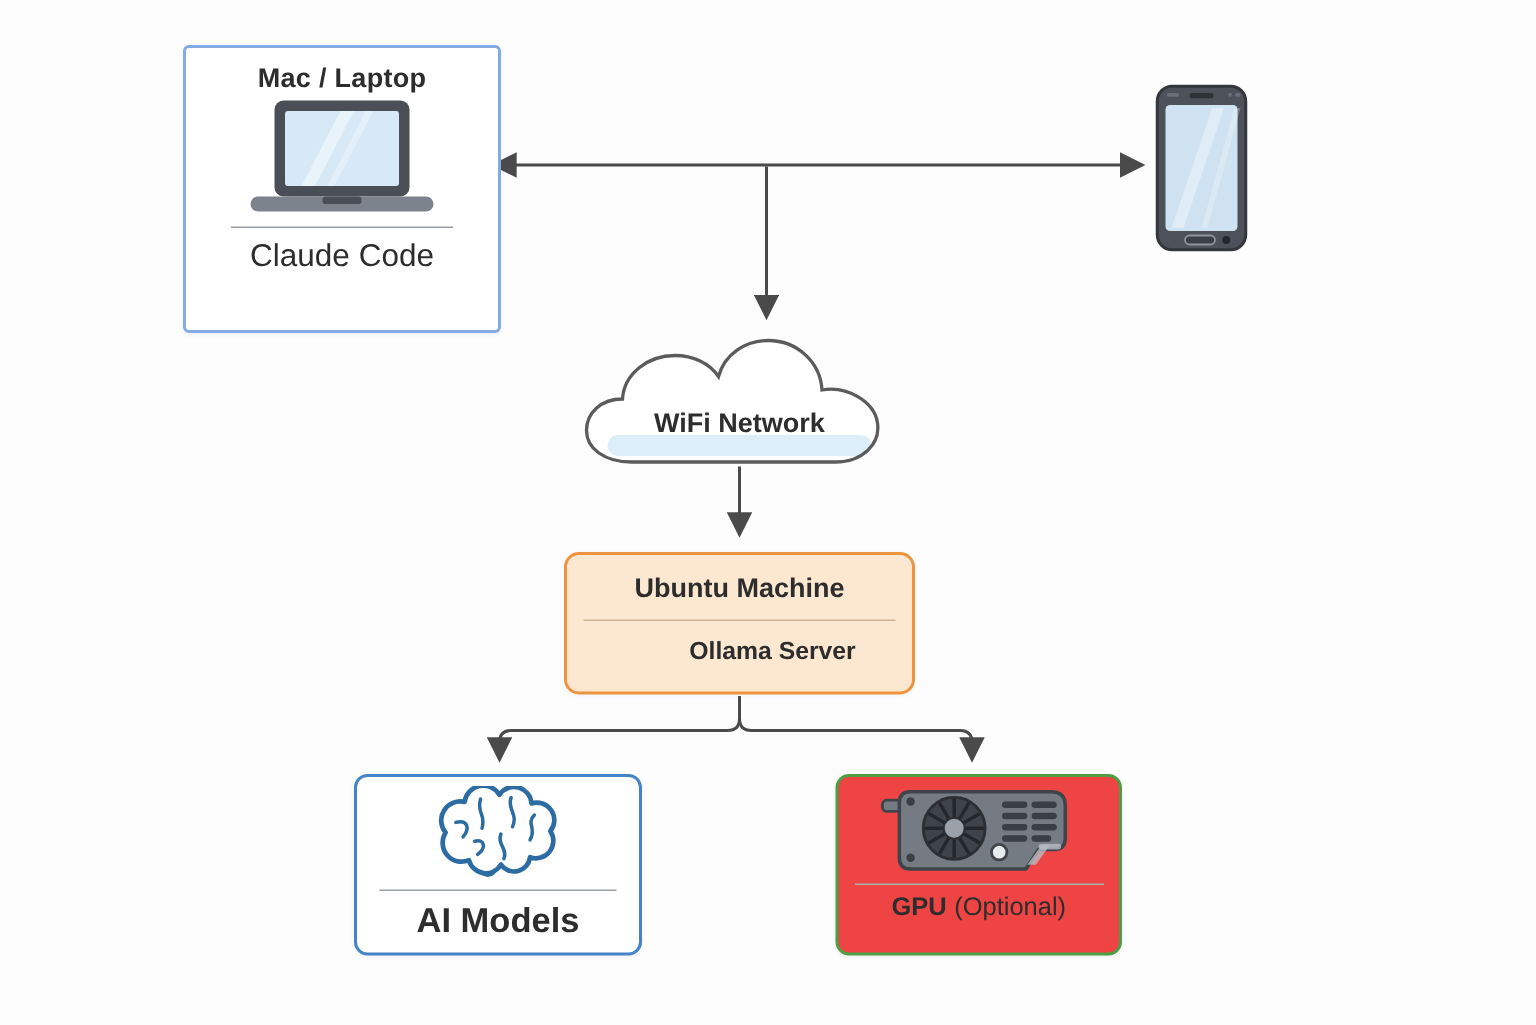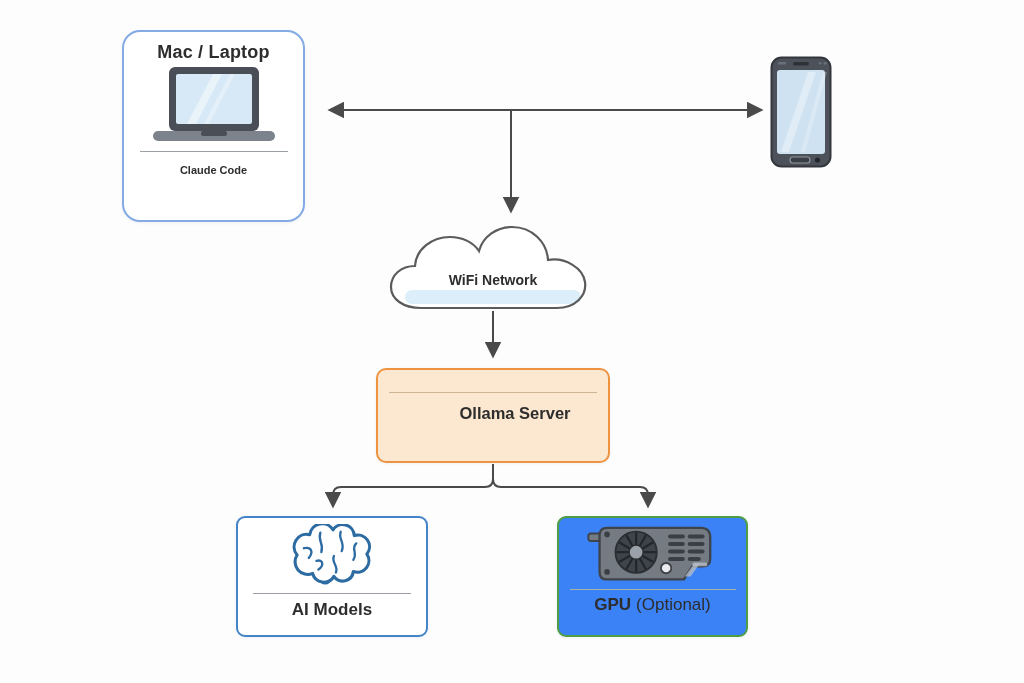--- a/index.html
+++ b/index.html
@@ -14,8 +14,8 @@
   .card { box-shadow:0 1px 3px rgba(120,140,170,.10); }
 
   .mac-box {
-    left:122px; top:30px; width:183px; height:192px;
-    background:#ffffff; border:2px solid #84abe3; border-radius:18px;
+    left:122px; top:30px; width:212px; height:192px;
+    background:#ffffff; border:2px solid #84abe3; border-radius:4px;
     padding-top:10px;
   }
   .mac-title { font-size:18px; font-weight:bold; letter-spacing:.2px; }

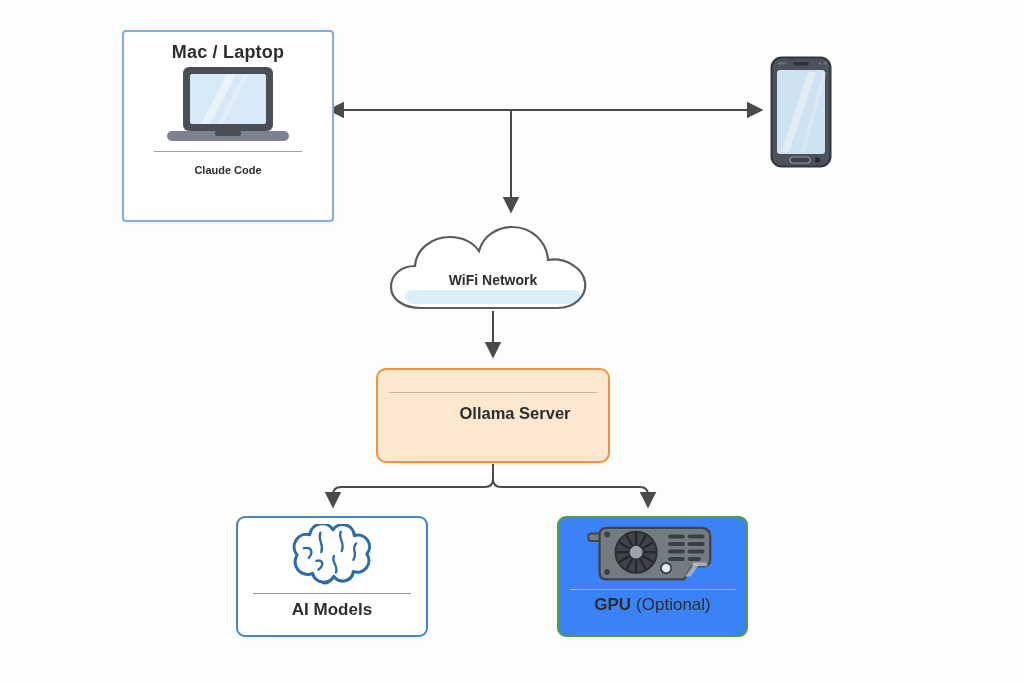--- a/index.html
+++ b/index.html
@@ -22,7 +22,7 @@
   .mac-box svg { display:block; margin:2px auto 0; }
   .divider { border-top:1px solid #9aa0a6; margin:4px auto 5px; }
   .mac-div { width:148px; }
-  .mac-line { font-size:11px; font-weight:bold; line-height:27px; }
+  .mac-line { font-size:21px; font-weight:normal; line-height:27px; }
 
   .phone-wrap { left:770px; top:56px; width:62px; height:112px; }
 

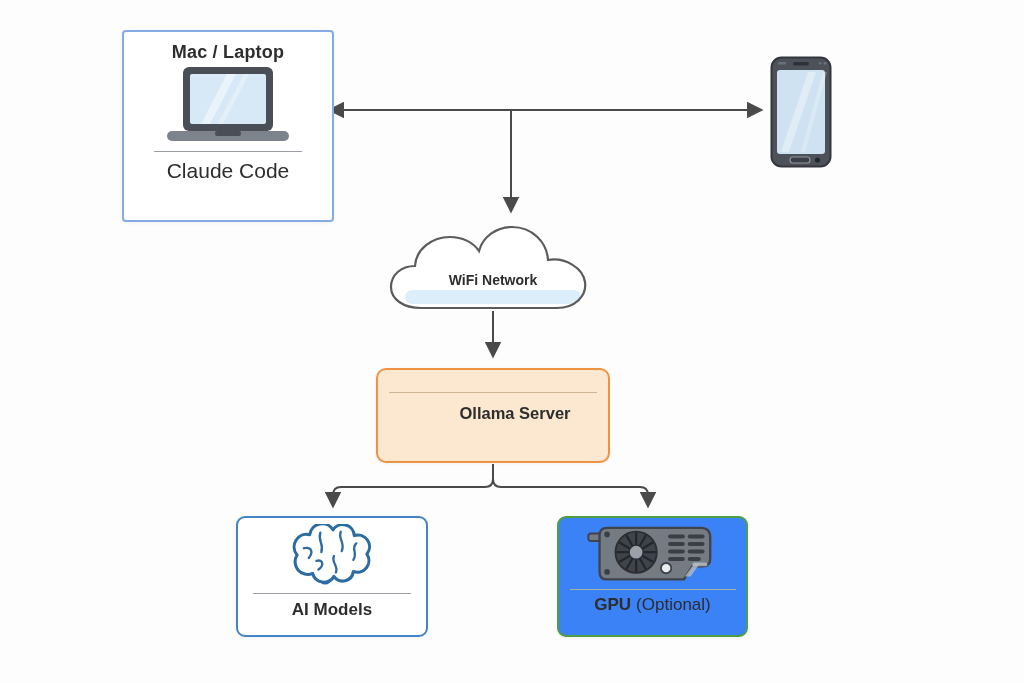--- a/index.html
+++ b/index.html
@@ -30,7 +30,7 @@
   .cloud-wrap svg { position:absolute; left:0; top:0; }
   .cloud-label {
     position:absolute; left:0; right:0; top:48px;
-    font-size:14px; font-weight:bold;
+    font-size:18px; font-weight:bold;
   }
 
   .ubuntu-box {

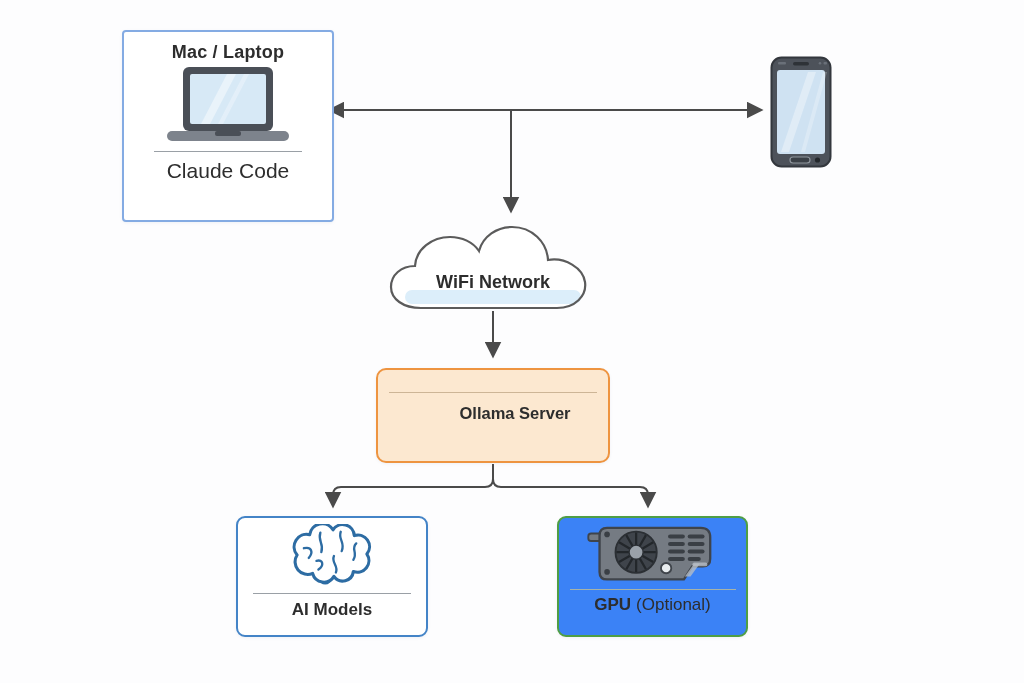--- a/index.html
+++ b/index.html
@@ -120,6 +120,7 @@
   </div>
 
   <div class="node card ubuntu-box">
+    <div class="ubuntu-title">Ubuntu Machine</div>
     <div class="divider ubuntu-div"></div>
     <div class="ubuntu-sub">Ollama Server</div>
   </div>

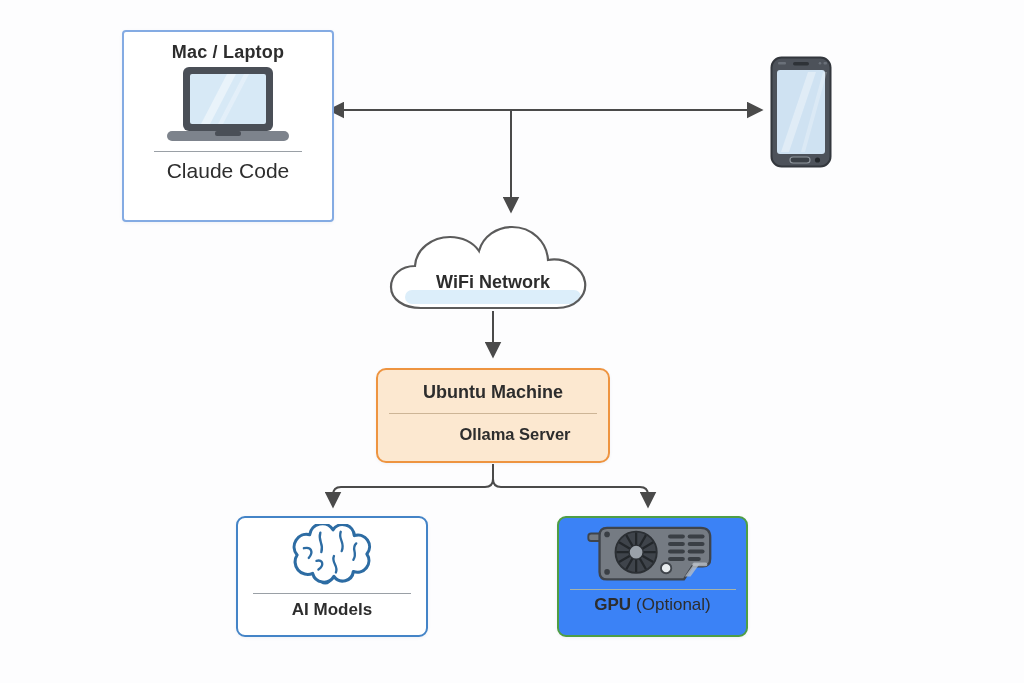--- a/index.html
+++ b/index.html
@@ -49,7 +49,7 @@
   }
   .ai-box svg { display:block; margin:0 auto; }
   .ai-div { width:158px; margin:5px auto 6px; }
-  .ai-label { font-size:17px; font-weight:bold; }
+  .ai-label { font-size:23px; font-weight:bold; }
 
   .gpu-box {
     left:557px; top:516px; width:191px; height:121px;

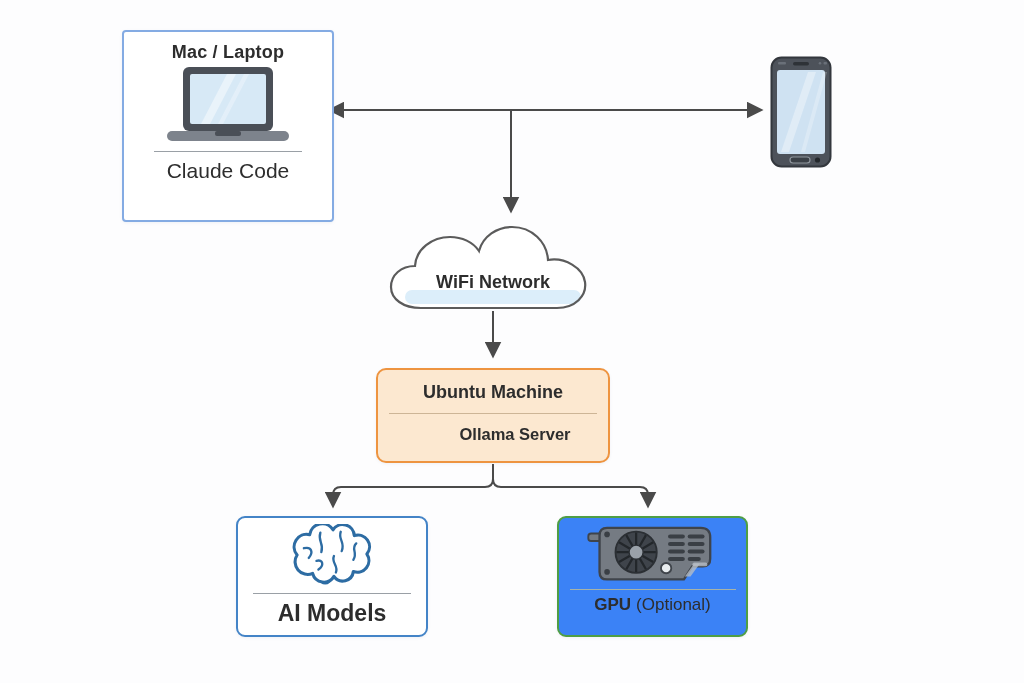--- a/index.html
+++ b/index.html
@@ -53,7 +53,7 @@
 
   .gpu-box {
     left:557px; top:516px; width:191px; height:121px;
-    background:#3b82f6; border:2px solid #4f9e44; border-radius:9px;
+    background:#ef4444; border:2px solid #4f9e44; border-radius:9px;
     padding-top:7px;
   }
   .gpu-box svg { display:block; margin:0 auto; }

